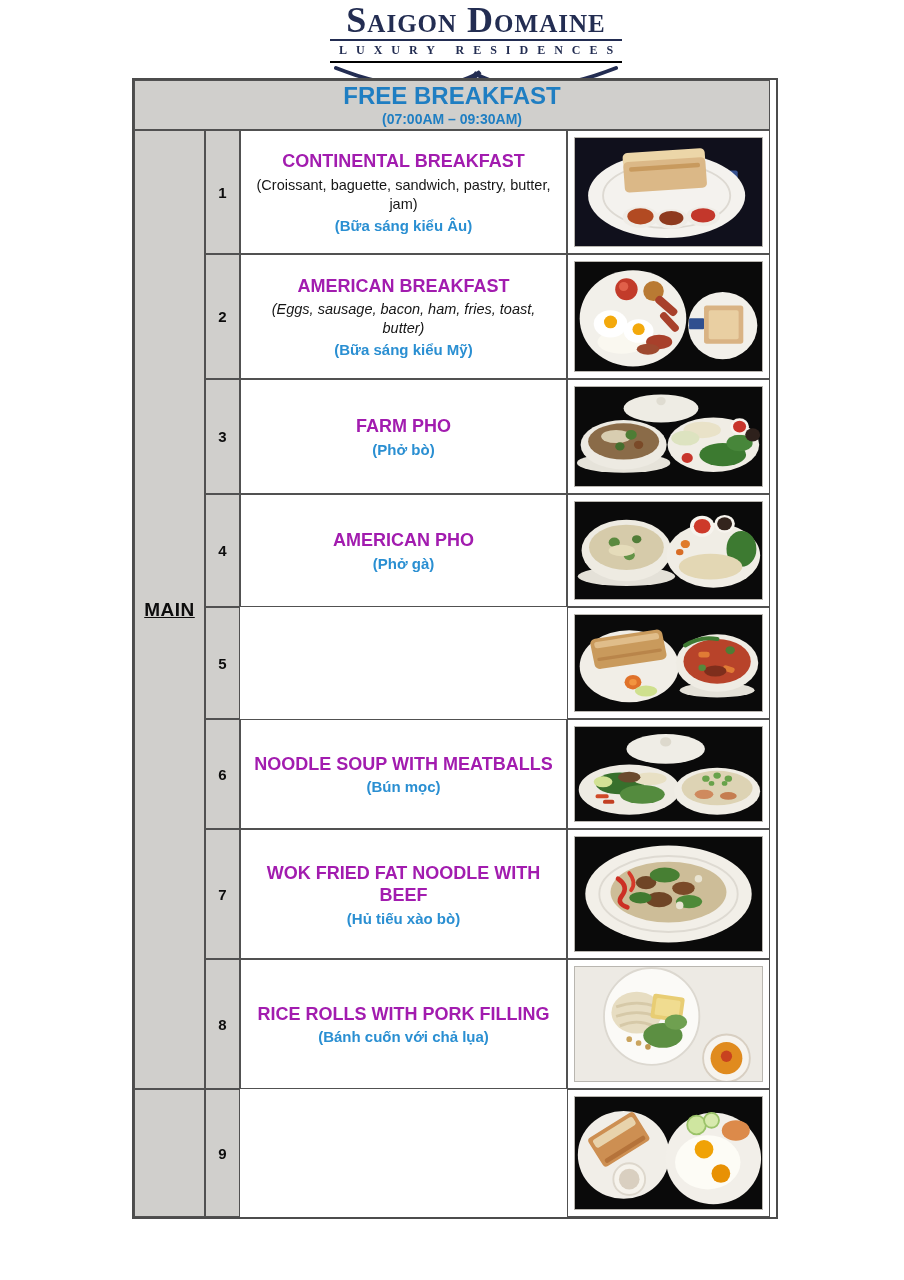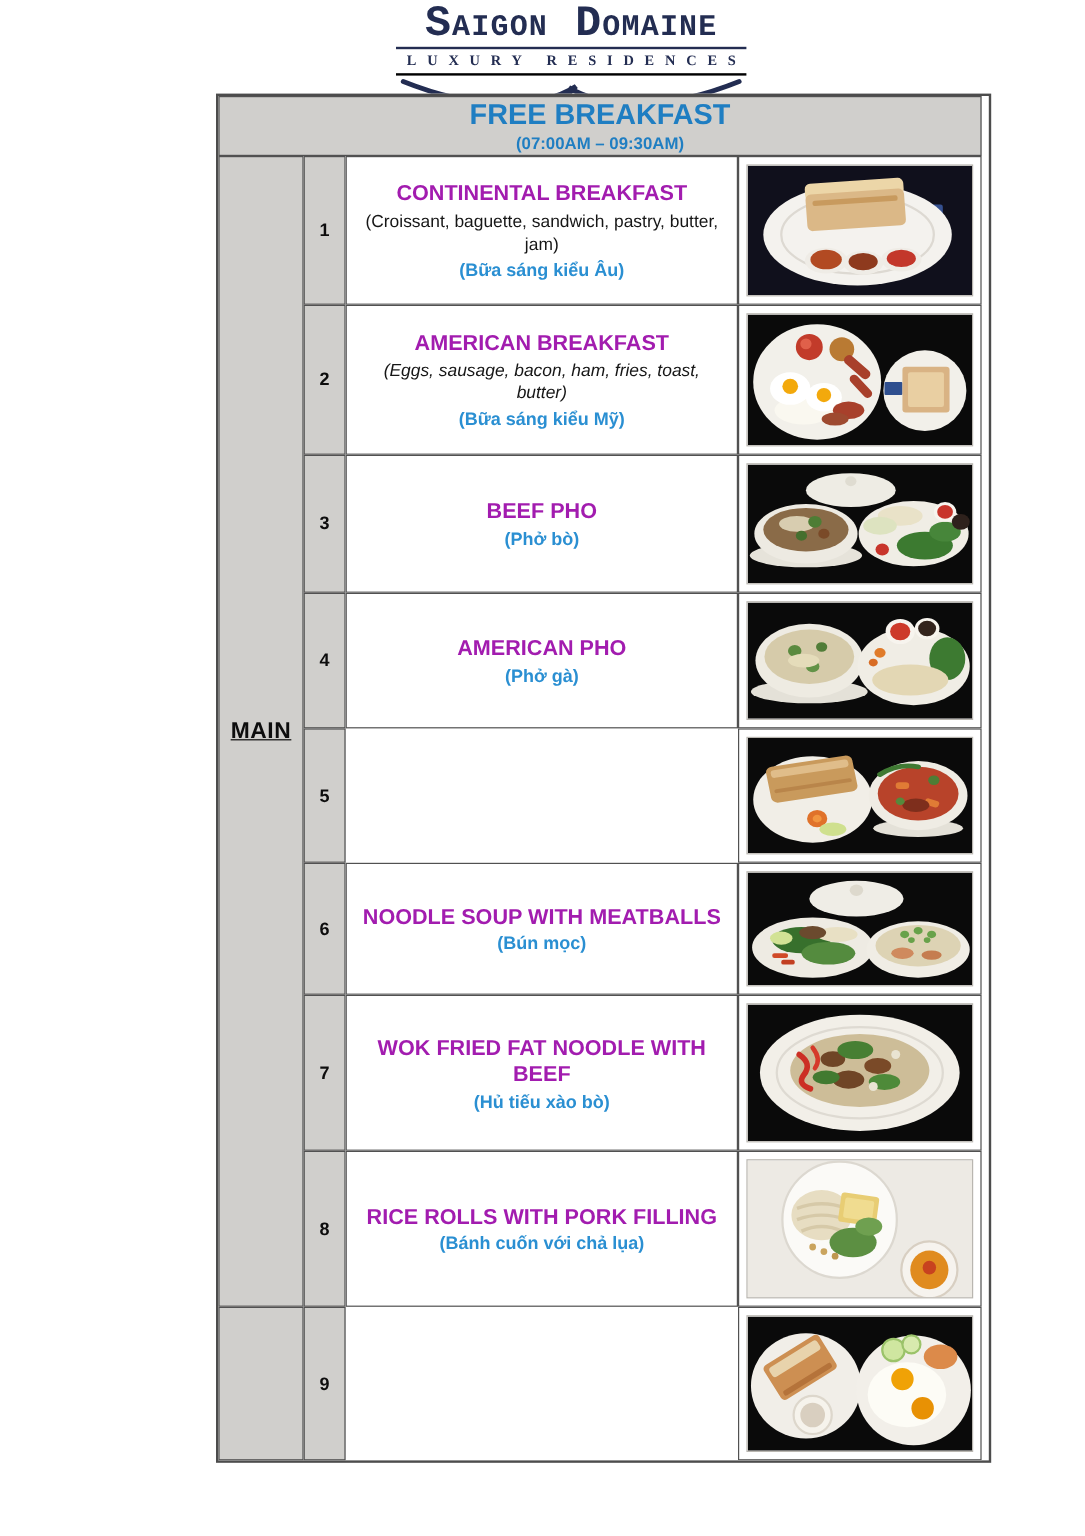--- a/index.html
+++ b/index.html
@@ -7,7 +7,7 @@
 
   
   .logo{position:absolute;left:330px;top:2px;width:292px;text-align:center;color:#232d52;}
-  .logo-title{font-family:Liberation Mono, monospace;font-variant:small-caps;font-weight:700;font-size:36px;line-height:1;letter-spacing:1px;white-space:nowrap;}
+  .logo-title{font-family:Liberation Serif, serif;font-variant:small-caps;font-weight:700;font-size:36px;line-height:1;letter-spacing:1px;white-space:nowrap;}
   .logo-sub{margin-top:1px;border-top:2px solid #232d52;border-bottom:2px solid #000000;padding:2px 0 3px 0;font-family:"Liberation Serif",serif;font-weight:700;font-size:12px;letter-spacing:9px;text-indent:9px;white-space:nowrap;}
   .logo-swoosh{margin-top:1px;}
 

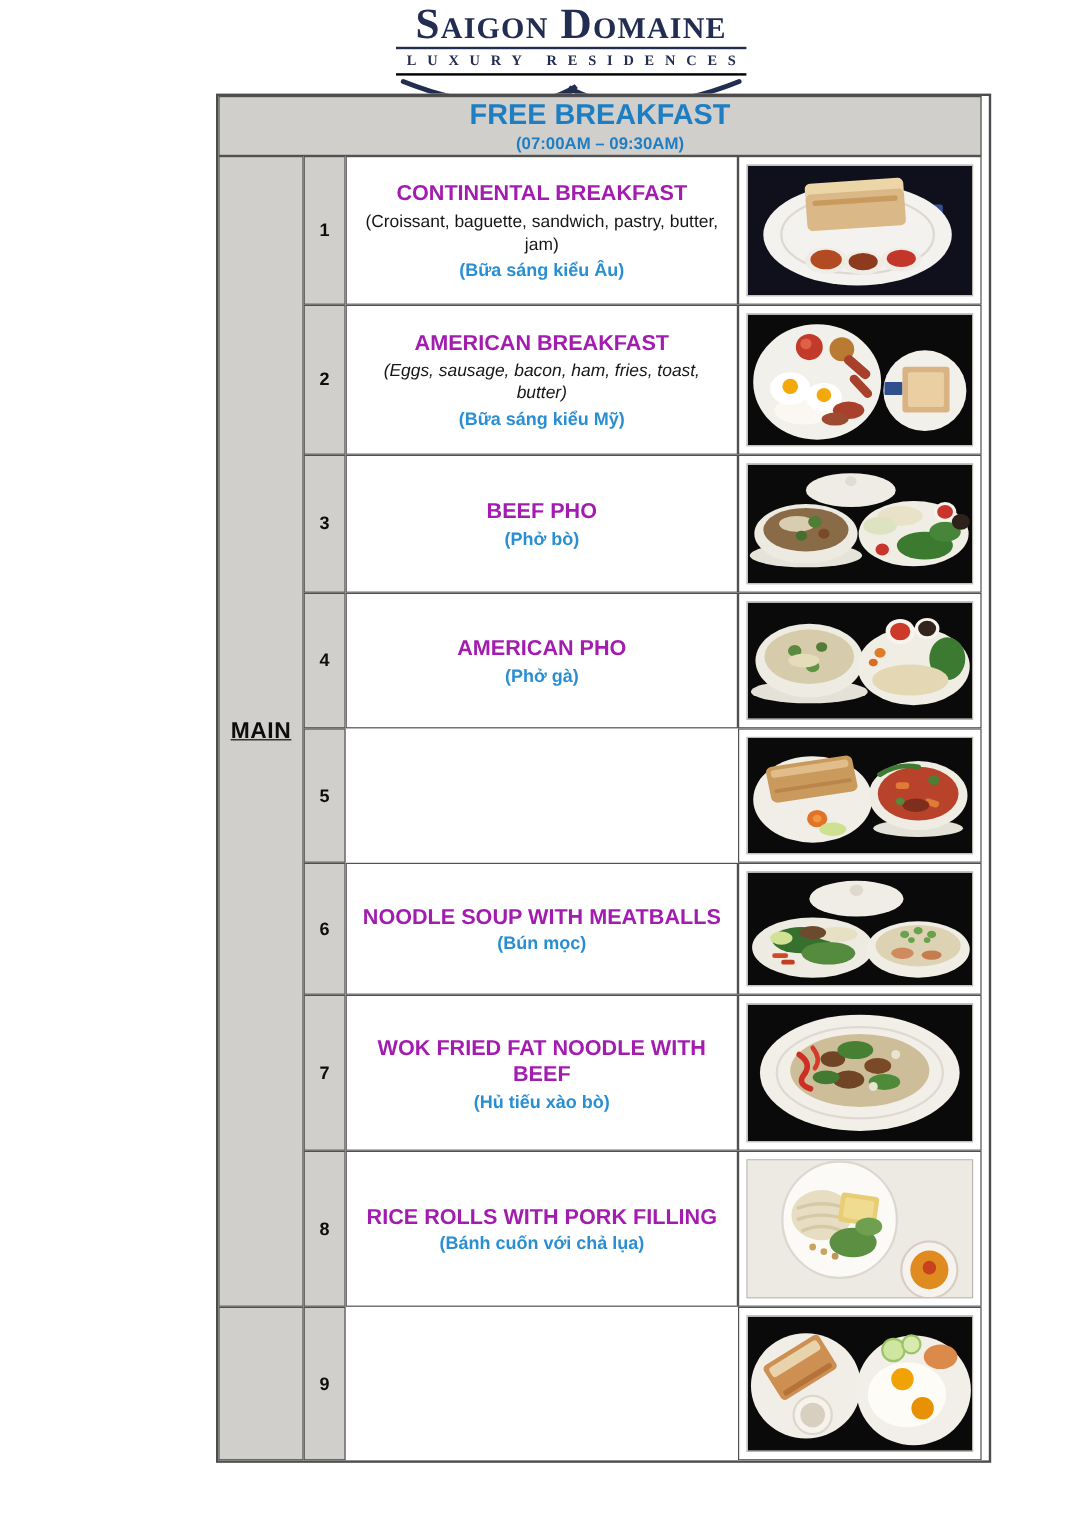--- a/index.html
+++ b/index.html
@@ -14,7 +14,7 @@
   
   .menu-table{position:absolute;left:132px;top:78px;width:642px;border:2px solid #4c4c4c;background:#fff;
     display:grid;grid-template-columns:71px 35px 327px 203px;
-    grid-template-rows:50px 124px 125px 115px 113px 112px 110px 130px 130px 128px;margin-left:48px;}
+    grid-template-rows:50px 124px 125px 115px 113px 112px 110px 130px 130px 128px;}
   .cell{border:1px solid #515151;box-sizing:border-box;min-width:0;min-height:0;}
   .gray{background:#d0cfcc;}
   .header-cell{grid-column:1/5;grid-row:1;display:flex;flex-direction:column;align-items:center;justify-content:center;}

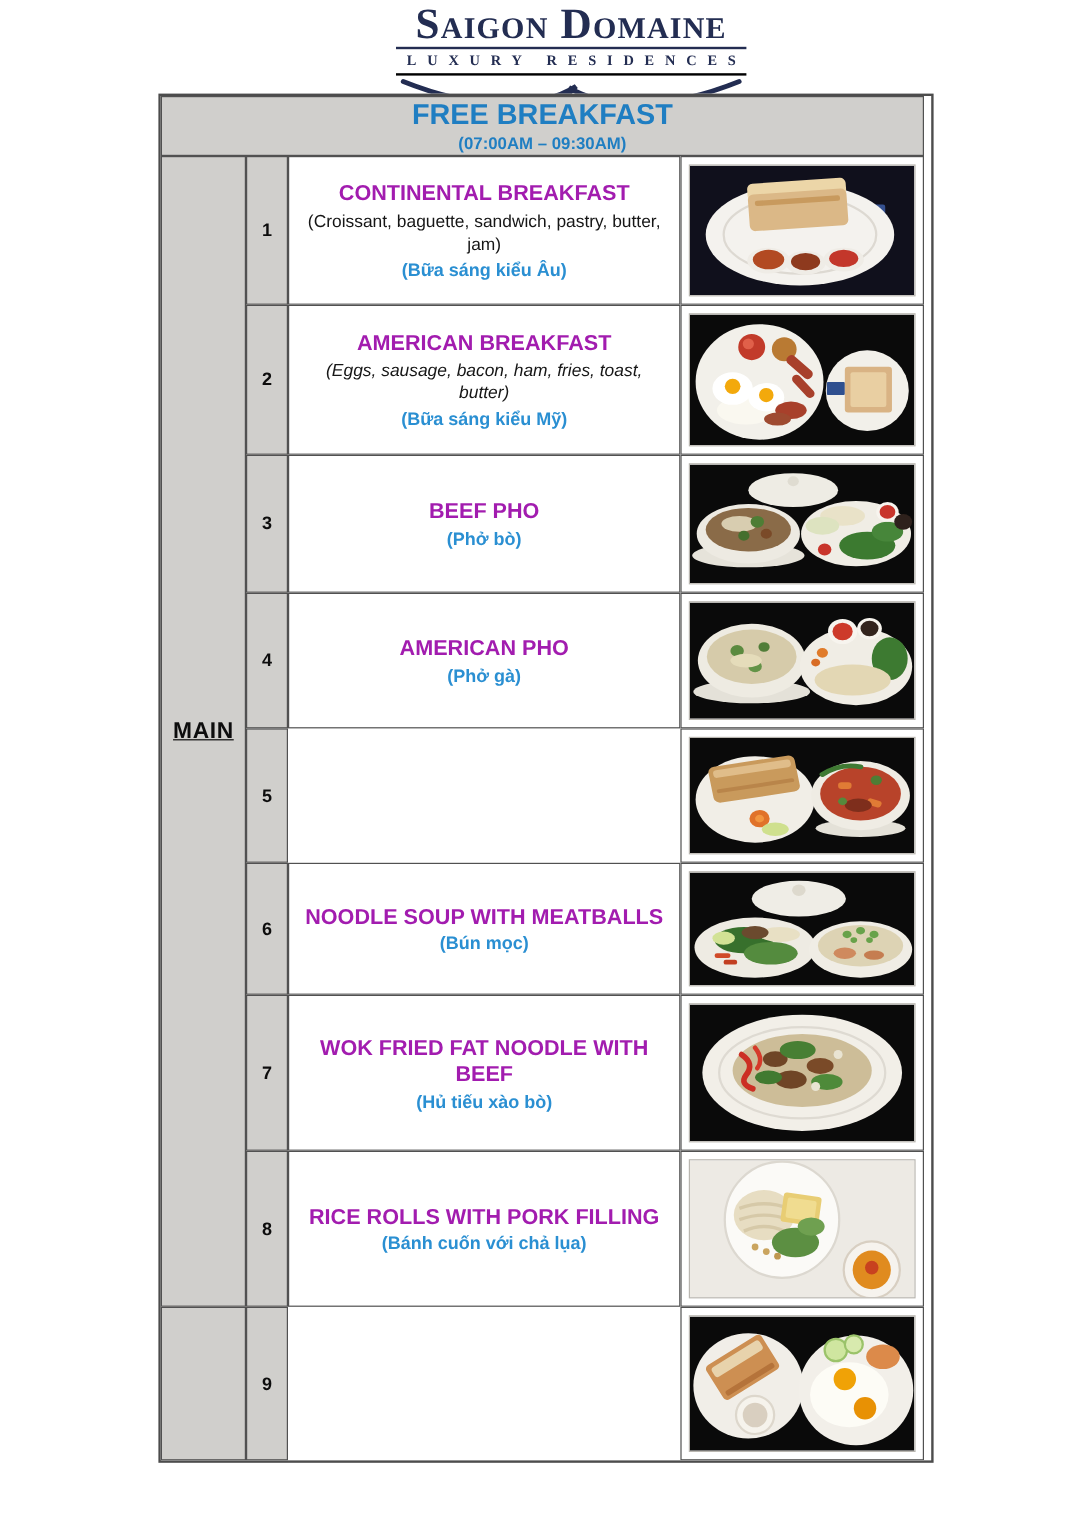--- a/index.html
+++ b/index.html
@@ -123,7 +123,7 @@
 
     <div class="cell gray num-cell" style="grid-row:4">3</div>
     <div class="cell desc-cell" style="grid-row:4">
-      <div class="dish-title">BEEF PHO</div>
+      <div class="dish-title">FARM PHO</div>
 
       <div class="dish-viet">(Phở bò)</div>
     </div>

